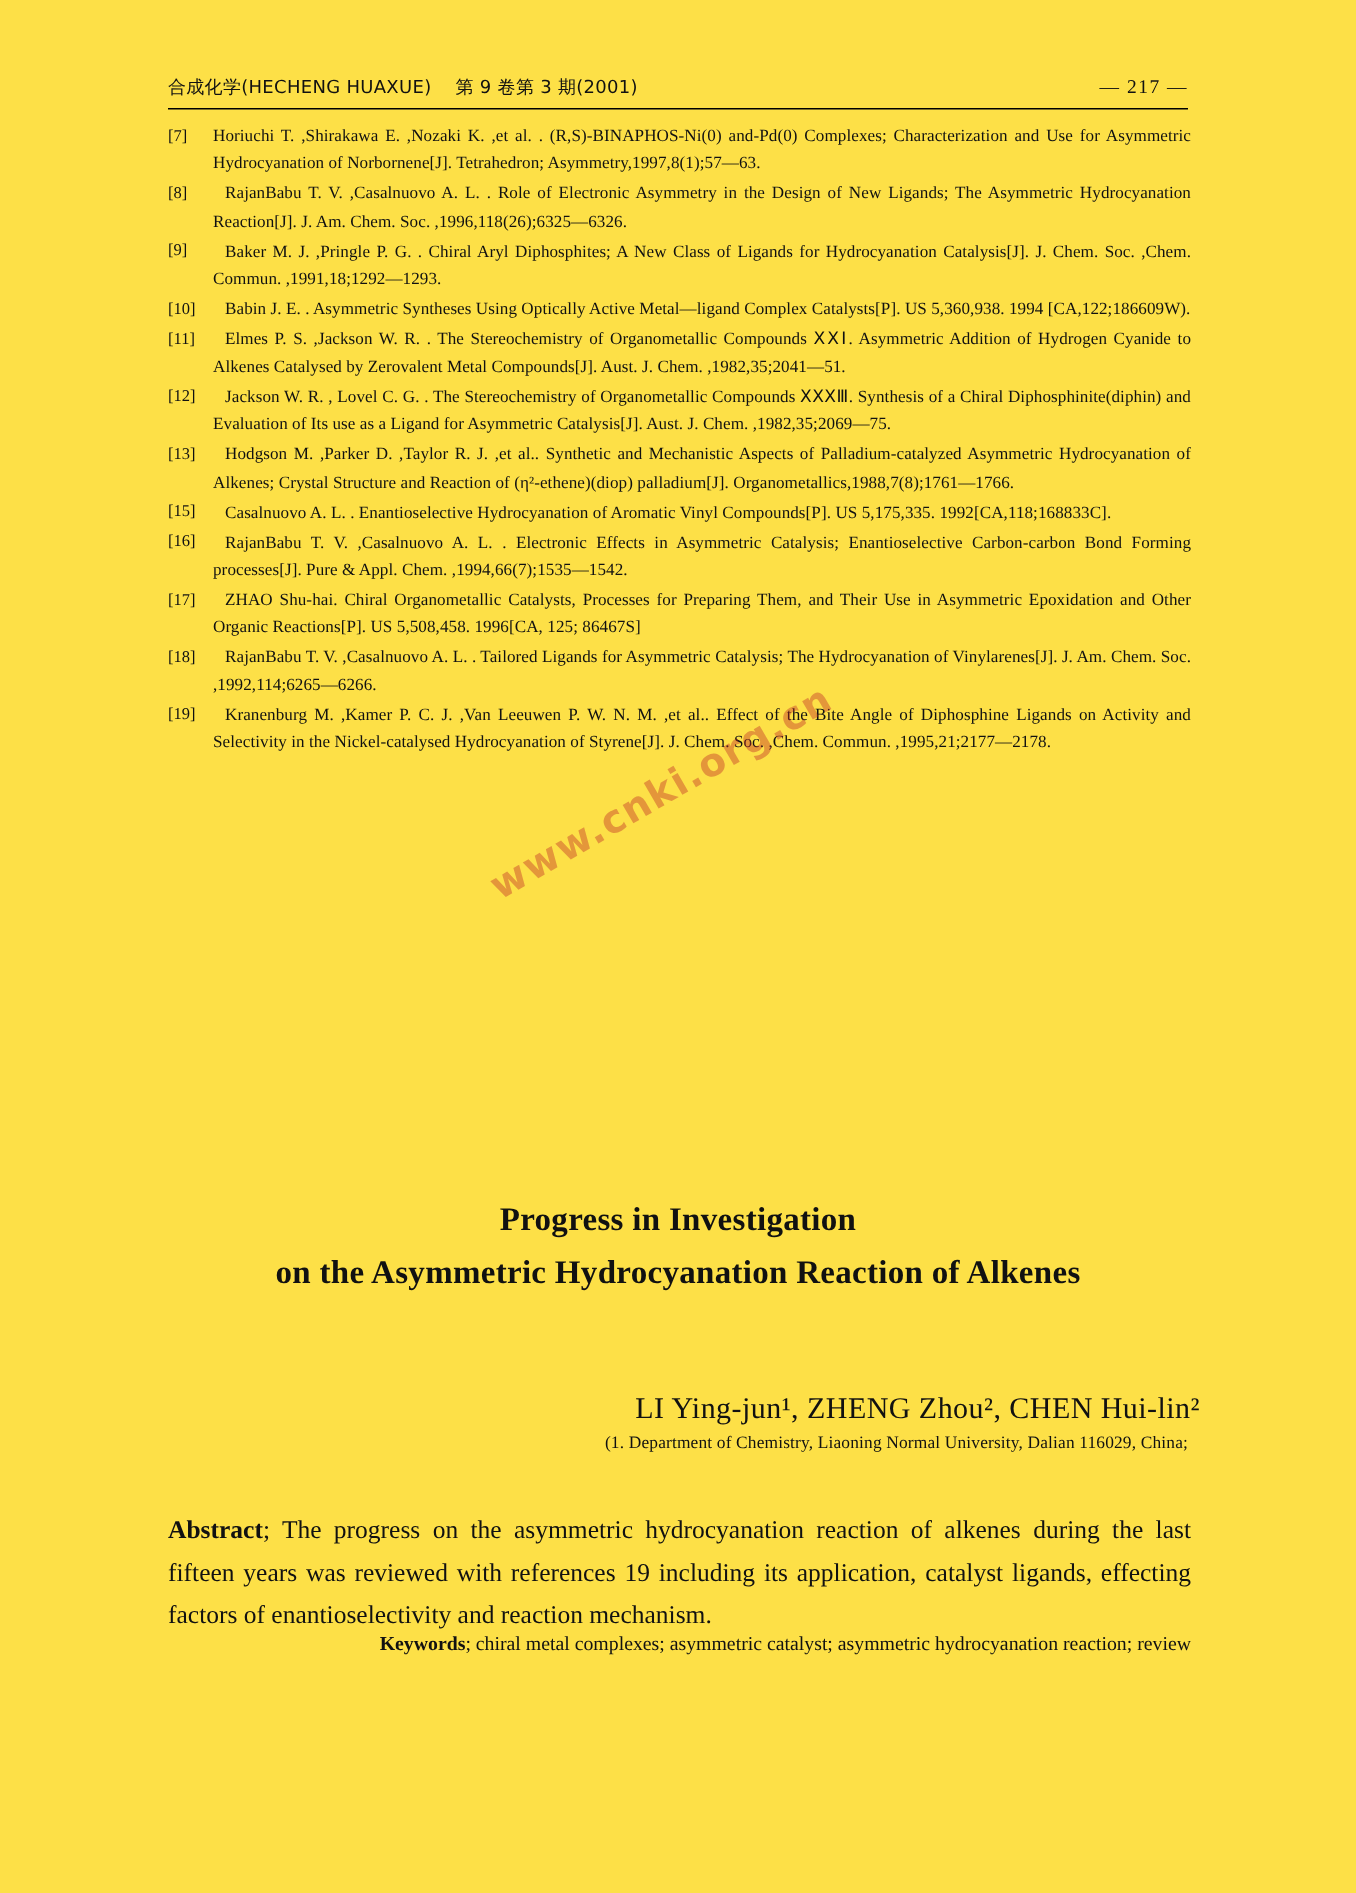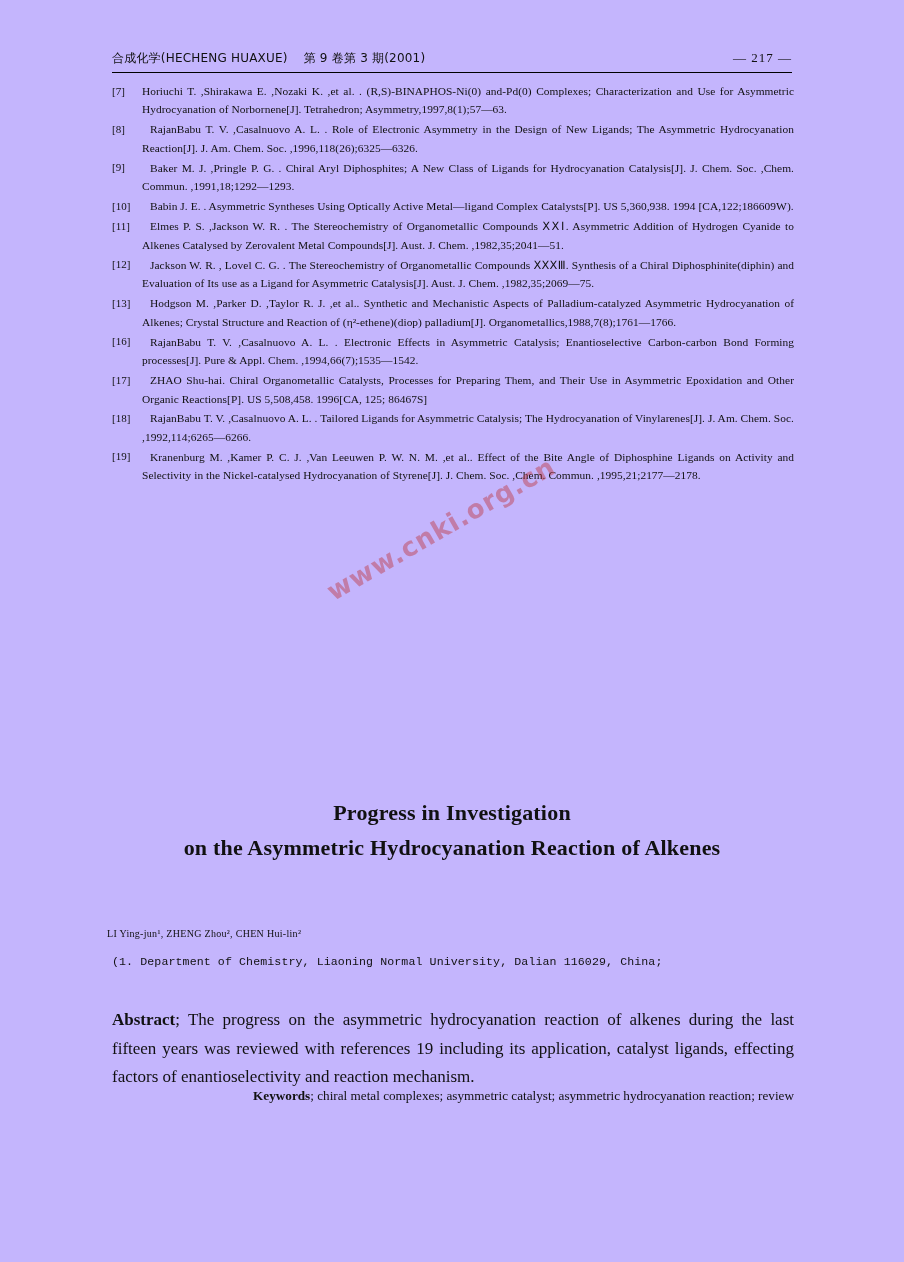--- a/index.html
+++ b/index.html
@@ -20,7 +20,7 @@
     left: 0; top: 0;
     width: 904px;
     height: 1262px;
-    background: #c4b5fd;
+    background: #fde047;
   }
   
   .runhead {

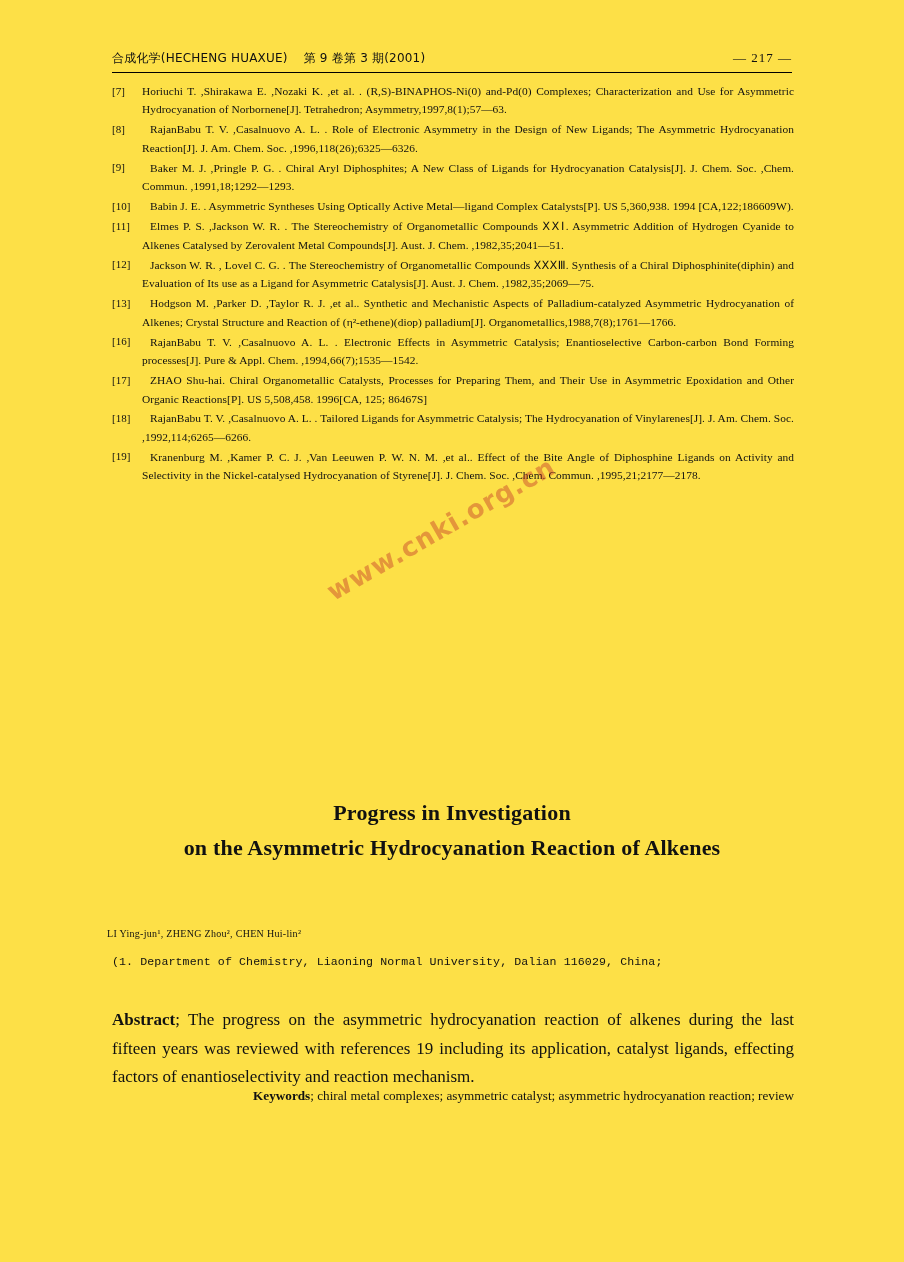--- a/index.html
+++ b/index.html
@@ -213,6 +213,10 @@
     </div>
 
 
+    <div class="ref indent">
+      <div class="num">[15]</div>
+      <div class="body">Casalnuovo A. L. . Enantioselective Hydrocyanation of Aromatic Vinyl Compounds[P]. US 5,175,335. 1992[CA,118;168833C].</div>
+    </div>
 
     <div class="ref indent">
       <div class="num">[16]</div>

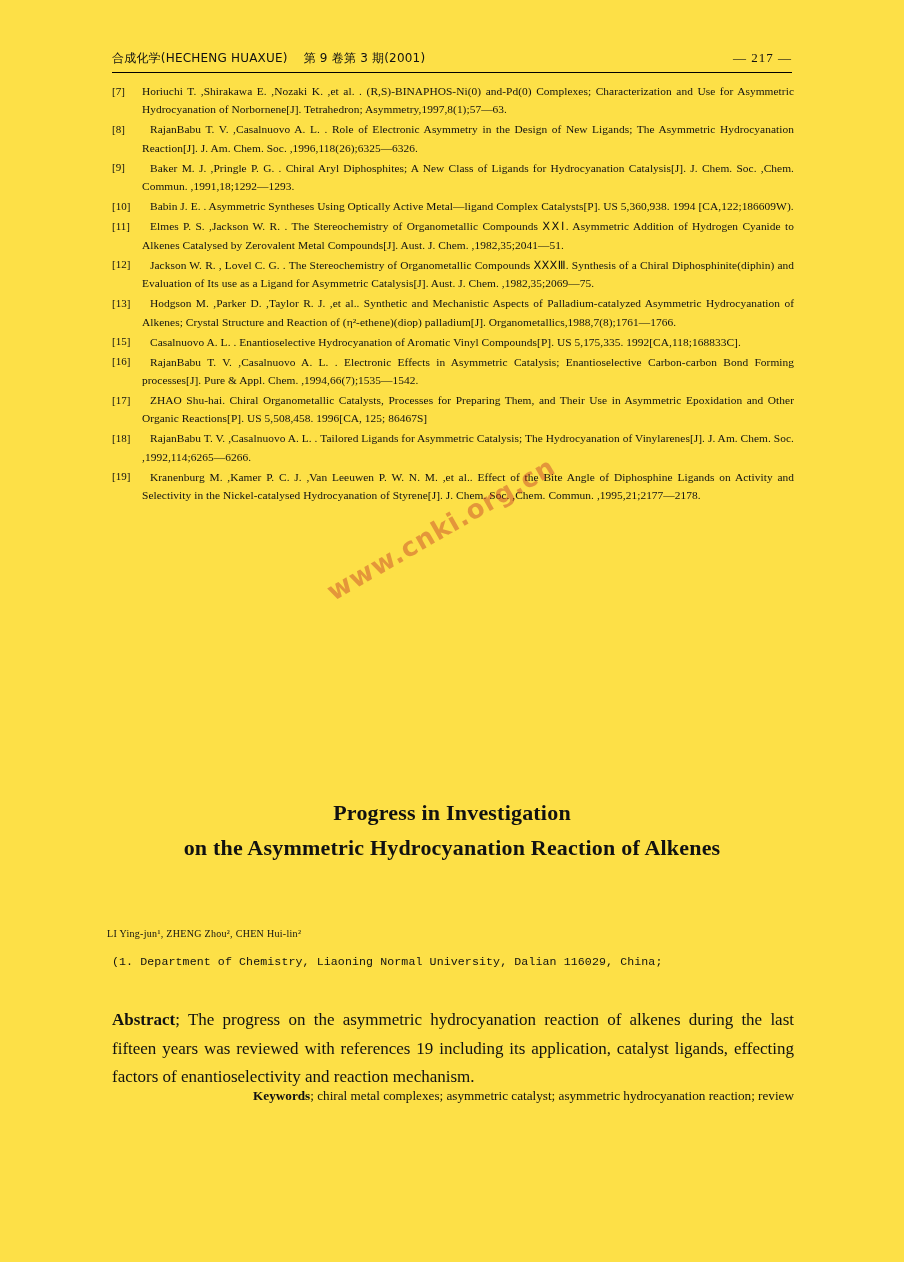--- a/index.html
+++ b/index.html
@@ -104,11 +104,11 @@
   .title.l2 { top: 835px; }
   .authors {
     position: absolute;
-    left: 107px;
+    left: 120px;
     top: 928px;
     width: 680px;
-    text-align: left;
-    font-size: 10px;
+    text-align: right;
+    font-size: 20px;
     letter-spacing: 0.3px;
   }
   .aff {

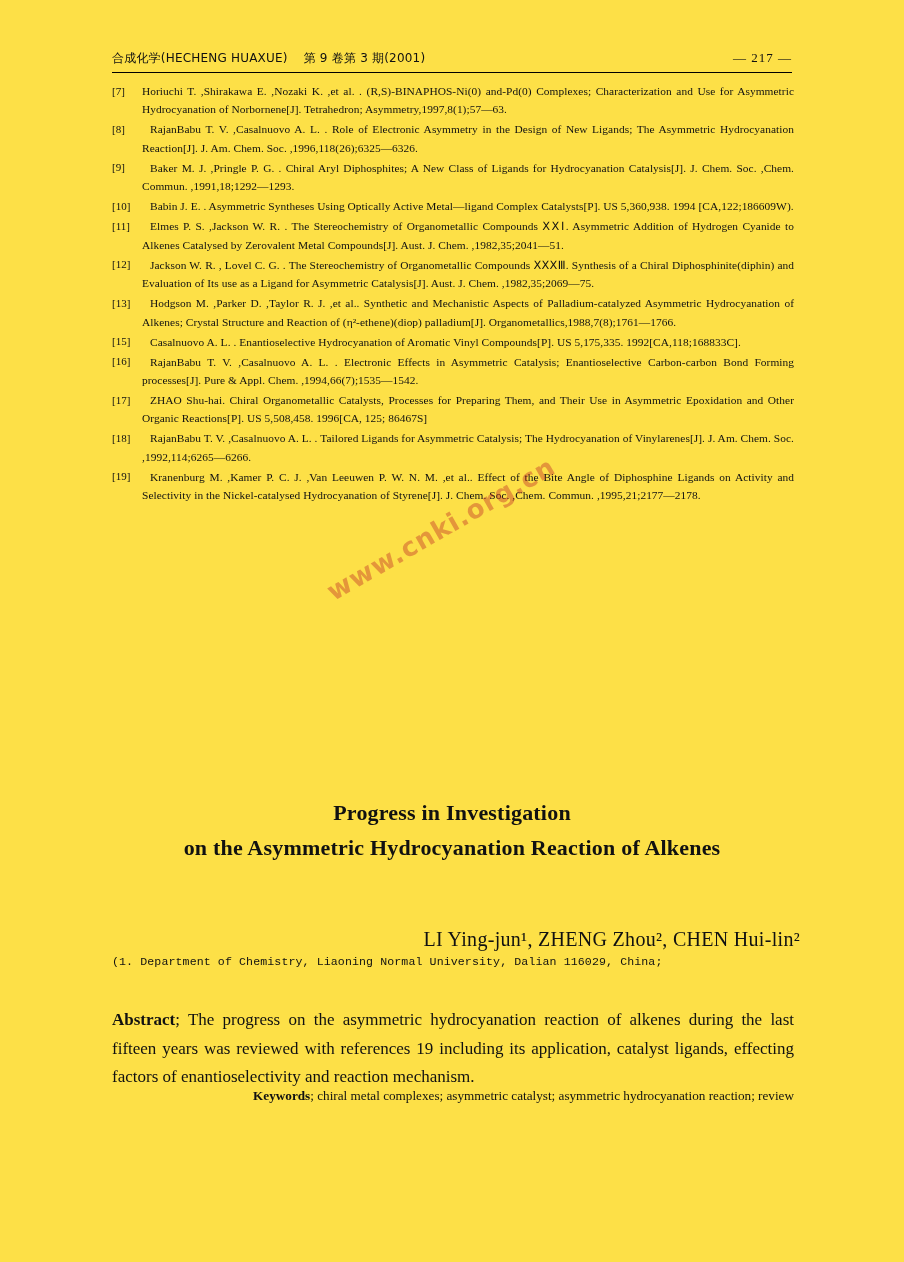--- a/index.html
+++ b/index.html
@@ -115,10 +115,9 @@
     position: absolute;
     left: 112px;
     width: 680px;
-    text-align: left;
+    text-align: right;
     font-size: 11.6px;
     letter-spacing: 0.1px;
-    font-family: Liberation Mono, monospace;
   }
   .aff.a1 { top: 955px; }
   .aff.a2 { top: 977px; }

